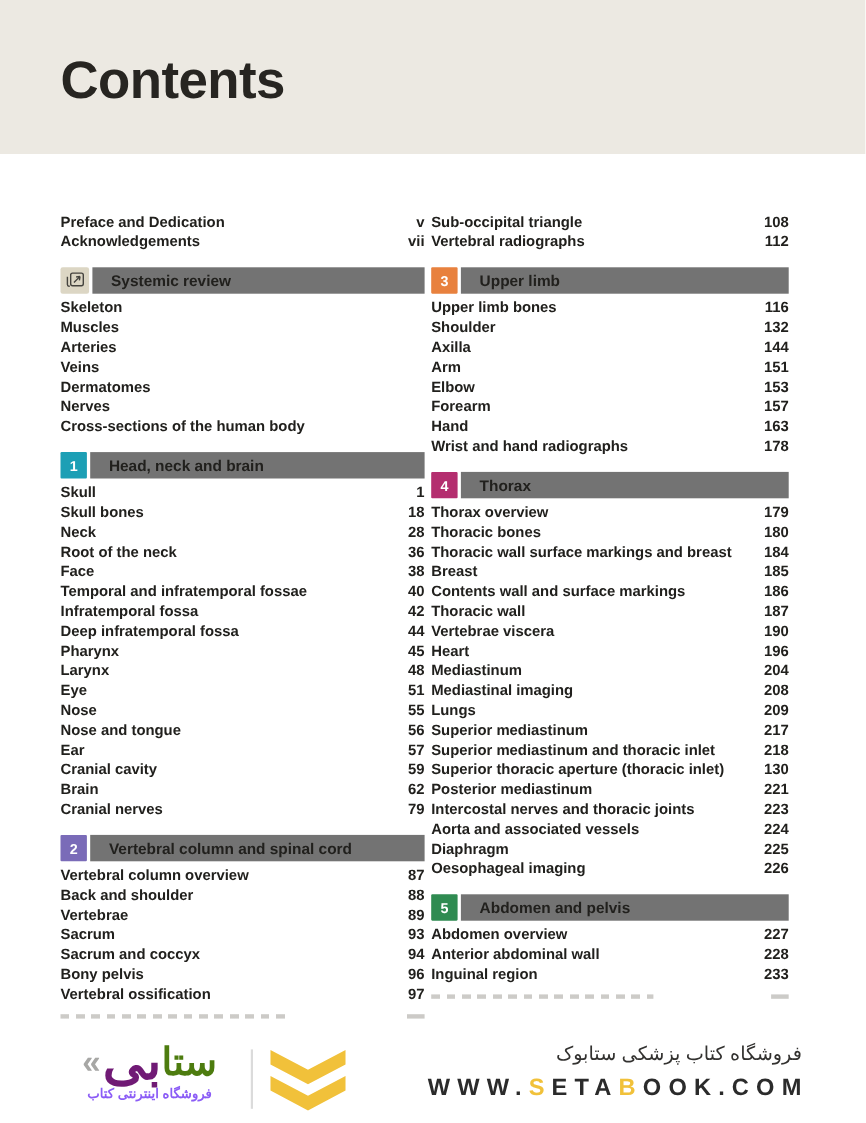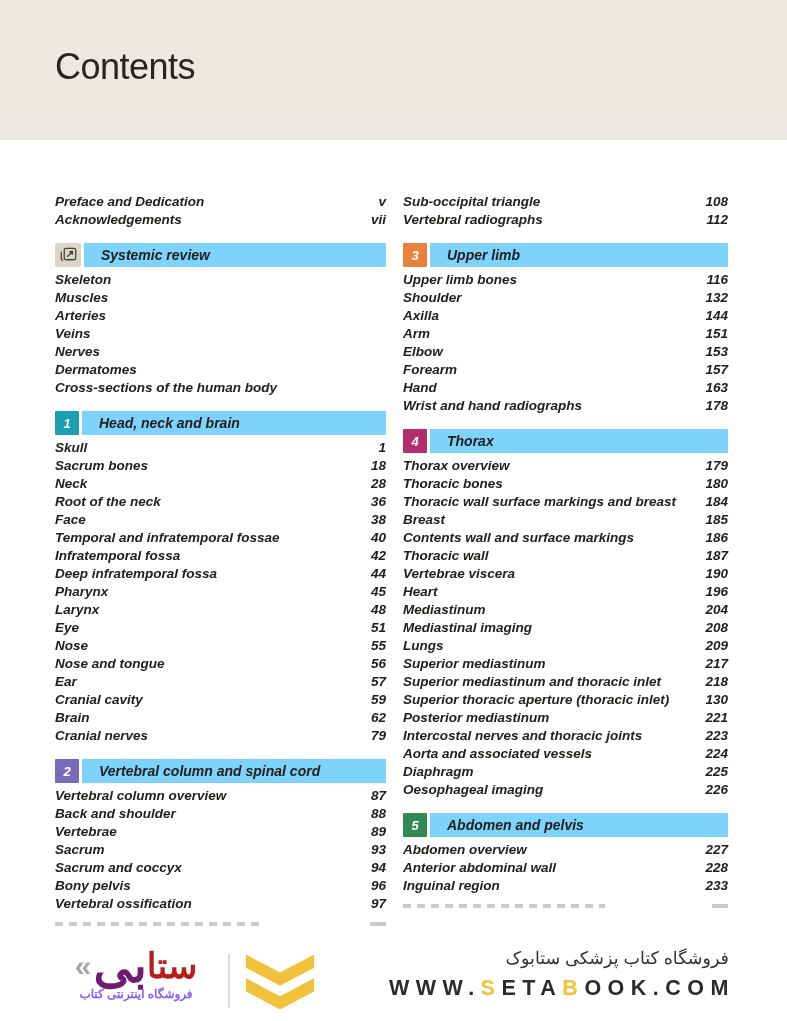--- a/index.html
+++ b/index.html
@@ -7,7 +7,7 @@
         font-family:"Liberation Sans",sans-serif;}
   
   .band{position:absolute;top:0;left:0;width:787px;height:140px;background:#ECE9E2;}
-  .band h1{margin:0;padding:46px 0 0 55px;font-size:36px;font-weight:400;color:#272521;
+  .band h1{margin:0;padding:46px 0 0 55px;font-size:48px;font-weight:700;color:#272521;
            letter-spacing:-0.5px;}
   
   .content{position:absolute;top:193px;left:55px;width:673px;display:flex;gap:17px;font-style:italic;}

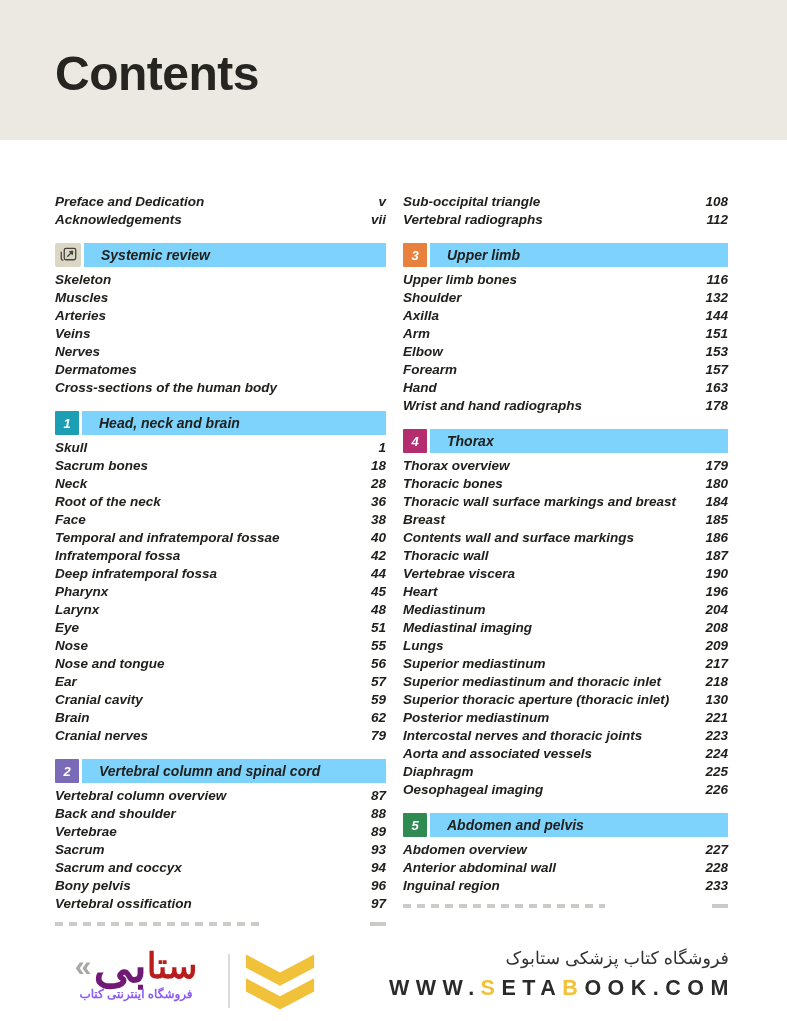--- a/index.html
+++ b/index.html
@@ -10,7 +10,7 @@
   .band h1{margin:0;padding:46px 0 0 55px;font-size:48px;font-weight:700;color:#272521;
            letter-spacing:-0.5px;}
   
-  .content{position:absolute;top:193px;left:55px;width:673px;display:flex;gap:17px;font-style:italic;}
+  .content{position:absolute;top:193px;left:55px;width:673px;display:flex;gap:6px;}
   .col{width:331px;}
   .col.right{width:325px;}
   .front{margin-bottom:7px;}

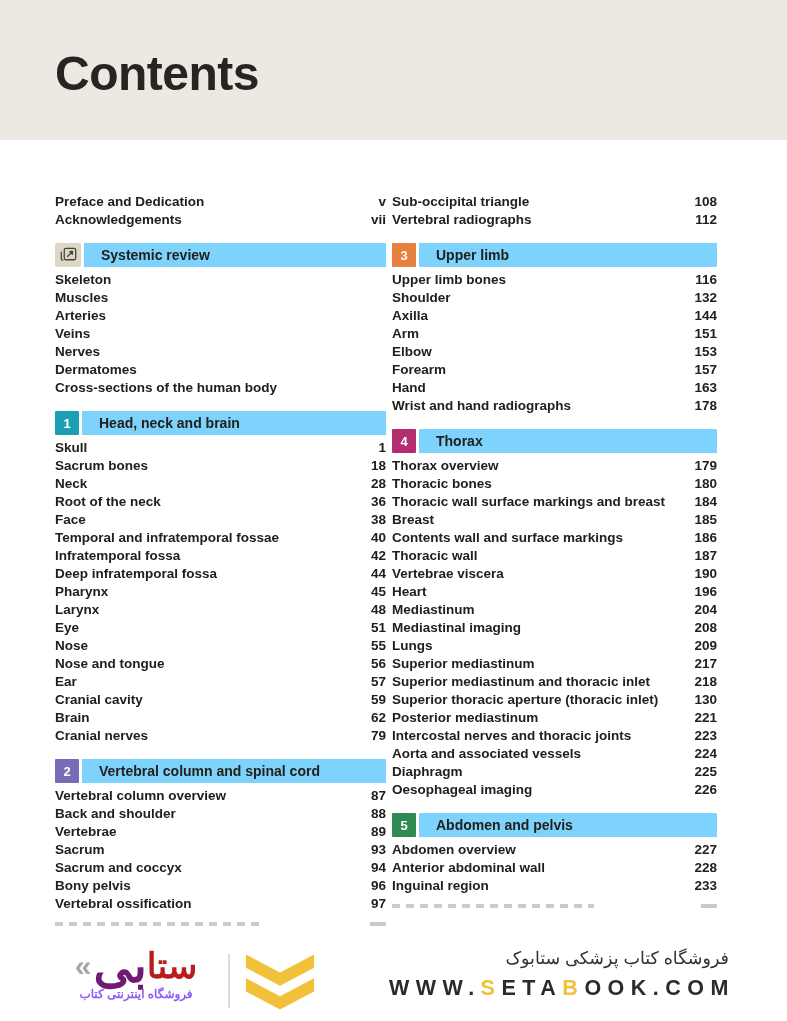--- a/index.html
+++ b/index.html
@@ -23,7 +23,7 @@
            justify-content:center;color:#fff;font-size:13px;font-weight:700;flex:none;}
   .icon-box{width:26px;height:24px;border-radius:2px;background:#DCD6C4;display:flex;
             align-items:center;justify-content:center;flex:none;}
-  .hdr-bar{flex:1;margin-left:3px;background:#7dd3fc;display:flex;align-items:center;
+  .hdr-bar{flex:1;margin-left:3px;background:#737373;display:flex;align-items:center;
            padding-left:17px;font-size:14px;font-weight:700;color:#21201d;}
   .items{}
   .clipped{margin-top:9px;height:4px;display:flex;justify-content:space-between;opacity:.7;}

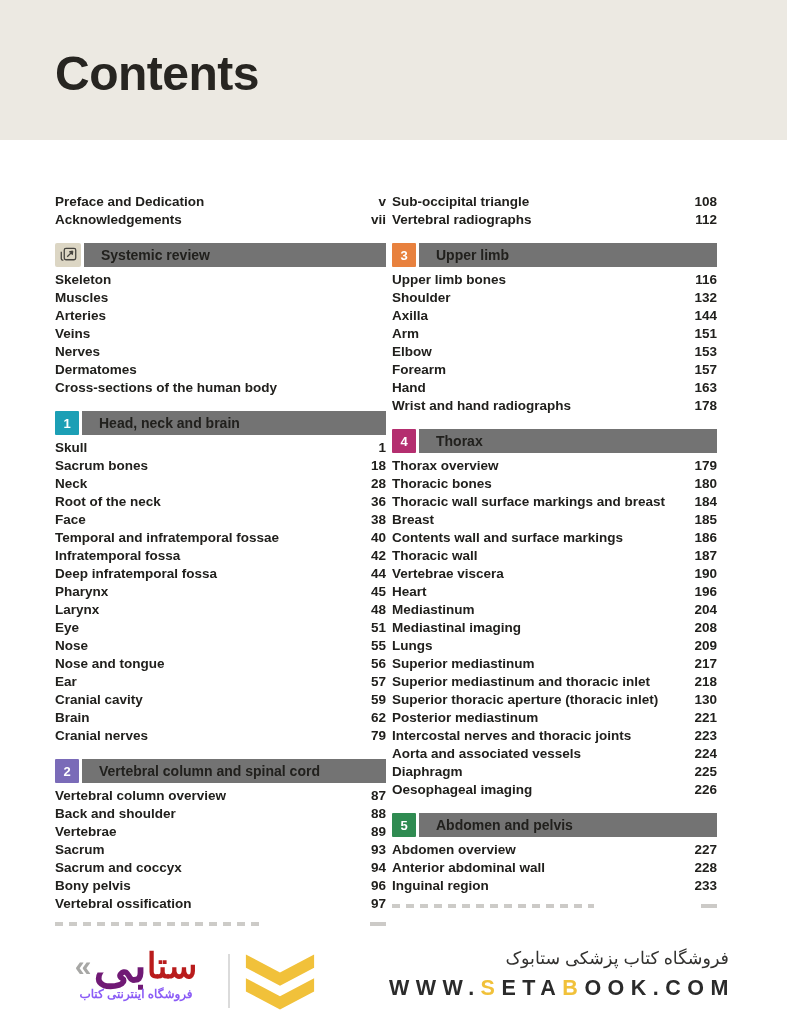--- a/index.html
+++ b/index.html
@@ -94,11 +94,11 @@
               <span class="pg"></span>
             </div>
             <div class="row">
+              <span>Dermatomes</span>
+              <span class="pg"></span>
+            </div>
+            <div class="row">
               <span>Nerves</span>
-              <span class="pg"></span>
-            </div>
-            <div class="row">
-              <span>Dermatomes</span>
               <span class="pg"></span>
             </div>
             <div class="row">

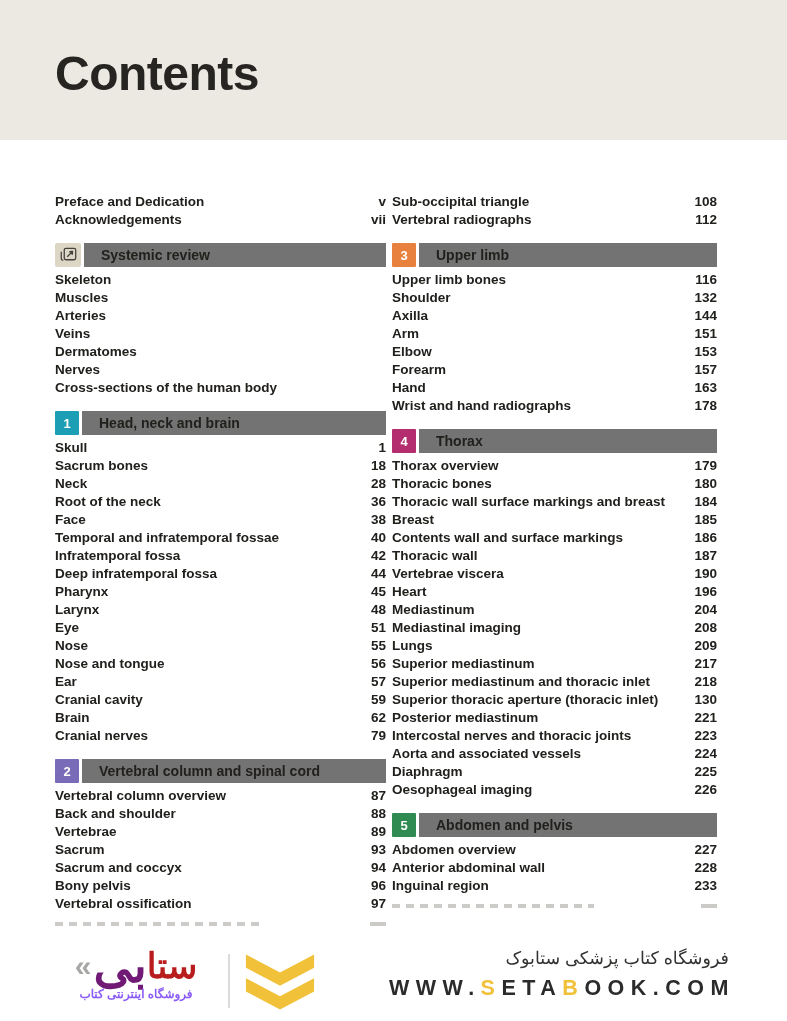--- a/index.html
+++ b/index.html
@@ -118,7 +118,7 @@
               <span class="pg">1</span>
             </div>
             <div class="row">
-              <span>Sacrum bones</span>
+              <span>Skull bones</span>
               <span class="pg">18</span>
             </div>
             <div class="row">

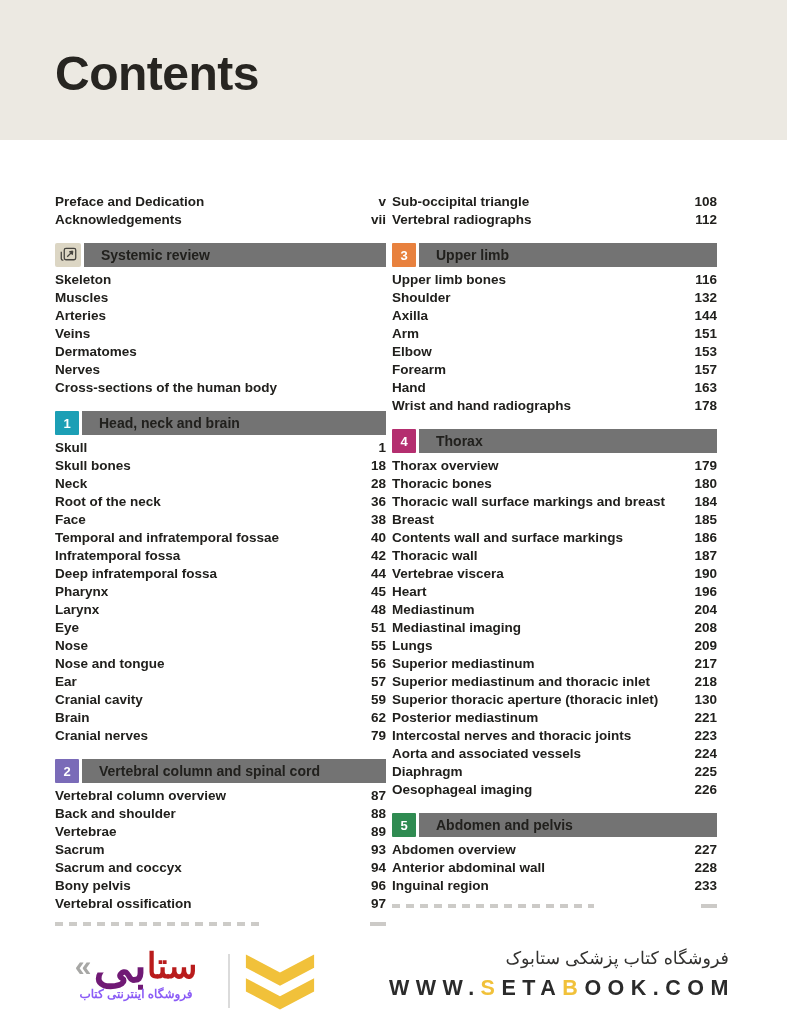--- a/index.html
+++ b/index.html
@@ -391,7 +391,7 @@
       <div class="brand-line">
         <span class="brand-guillemet">«</span>
         <span class="brand-gray">بی</span>
-        <span class="brand-yellow" id="brand-yellow" style="color: #b91c1c;">ستا</span>
+        <span class="brand-yellow" id="brand-yellow" style="color: #4d7c0f;">ستا</span>
       </div>
       <div class="brand-caption">فروشگاه اینترنتی کتاب</div>
     </div>

